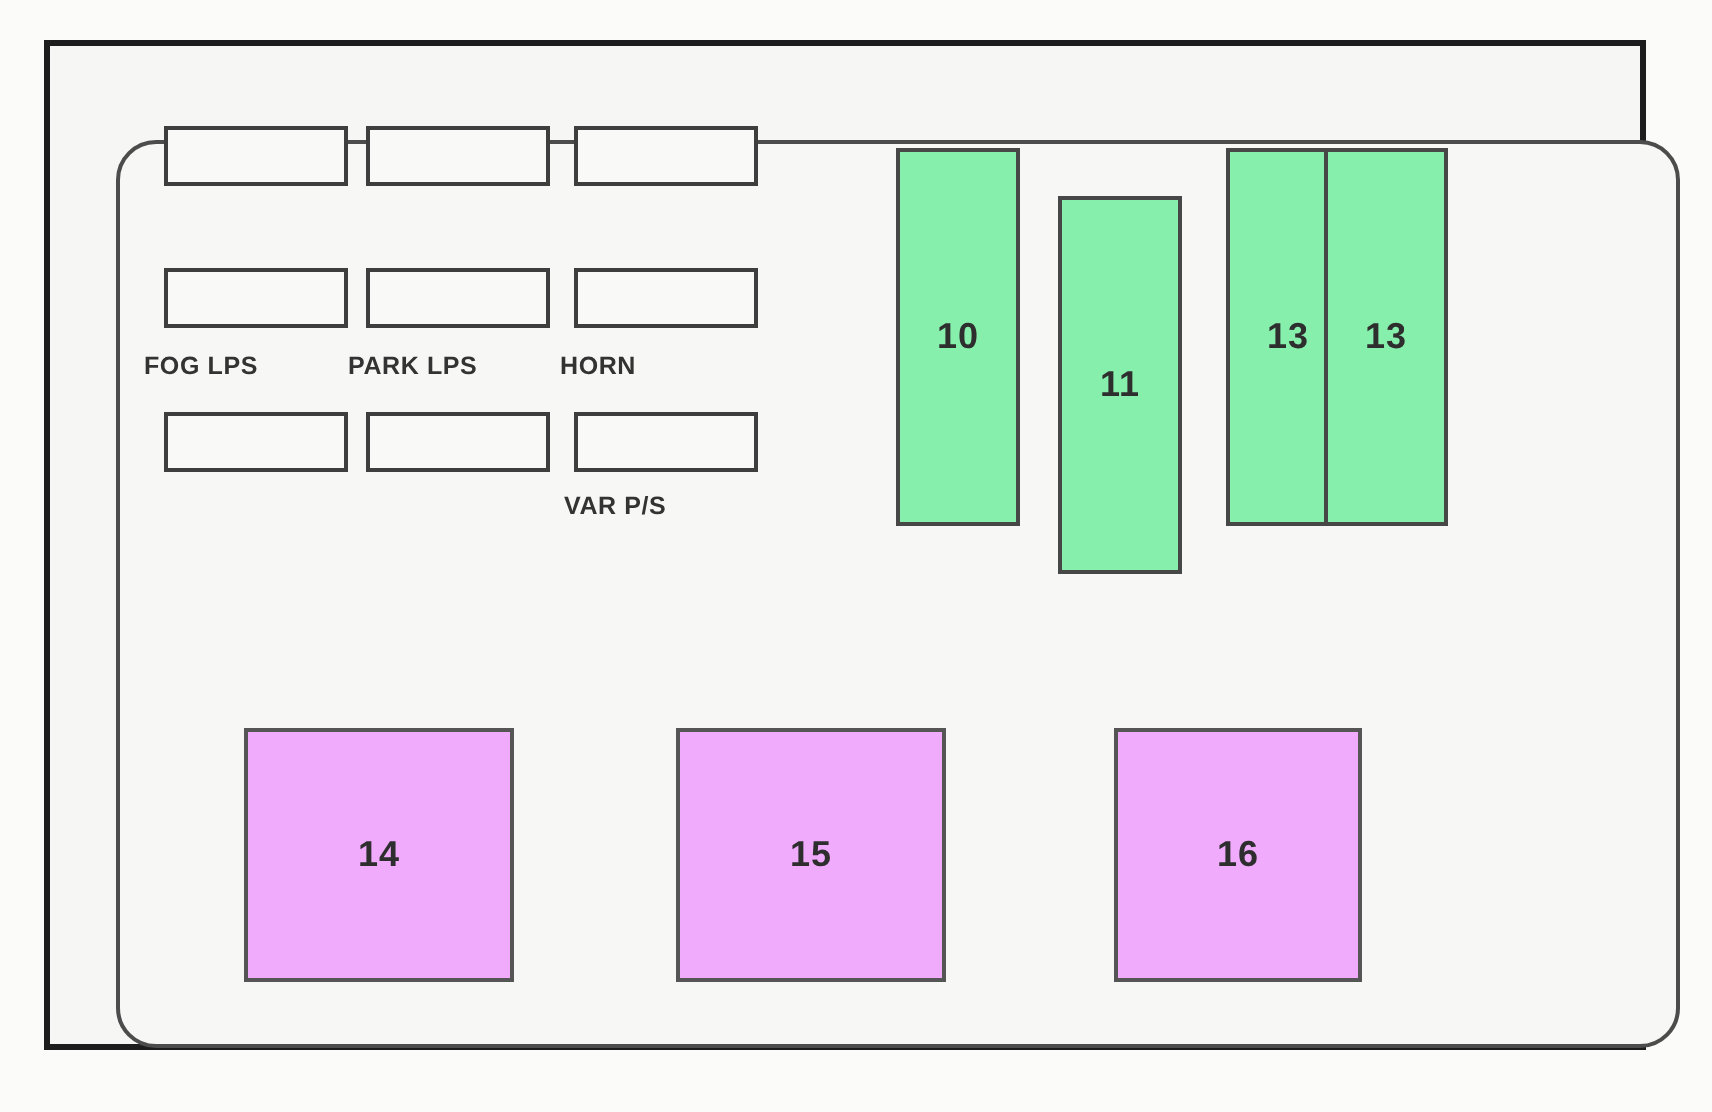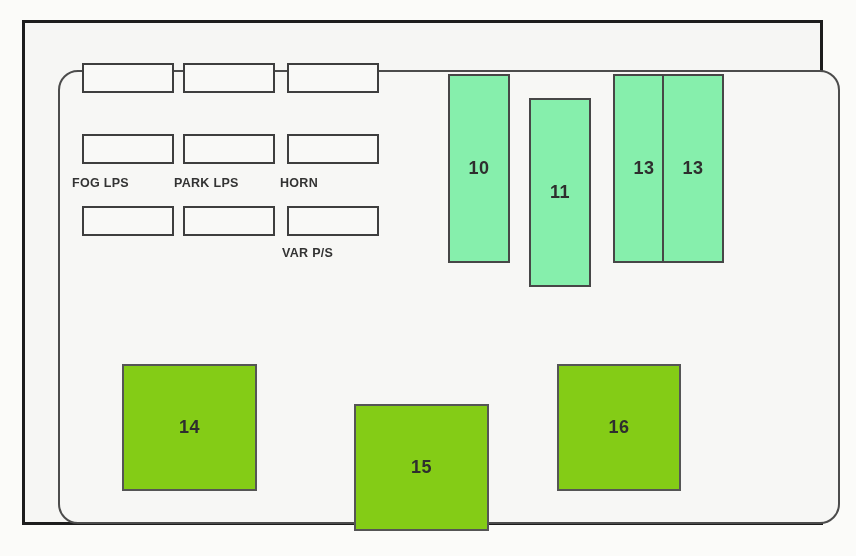--- a/index.html
+++ b/index.html
@@ -77,7 +77,7 @@
     top: 364px;
     width: 135px; height: 127px;
     border: 2px solid #555555;
-    background: #84cc16;
+    background: #f0abfc;
     display: flex; align-items: center; justify-content: center;
     font-size: 18px; font-weight: bold; color: #2e2e2e;
     letter-spacing: 0.5px;

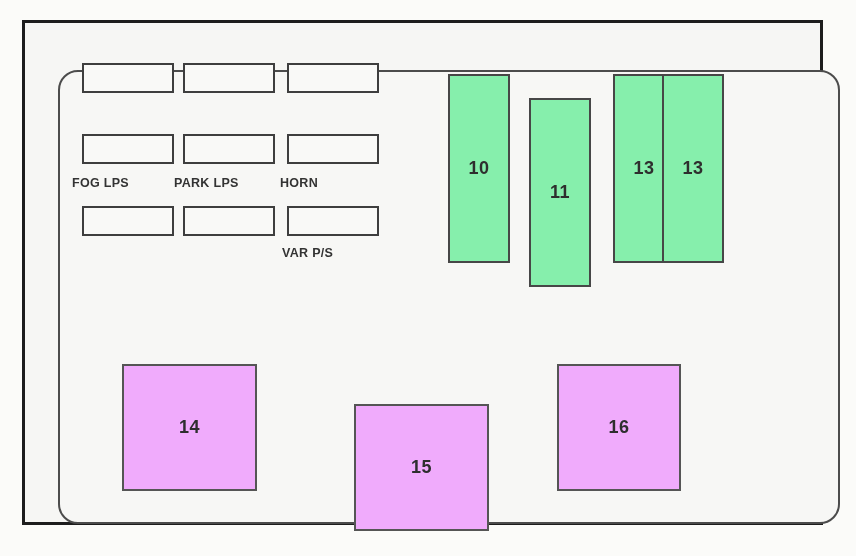--- a/index.html
+++ b/index.html
@@ -83,7 +83,7 @@
     letter-spacing: 0.5px;
   }
   .b14 { left: 122px; }
-  .b15 { left: 354px; margin-top: 40px; }
+  .b15 { left: 338px; }
   .b16 { left: 557px; width: 124px; }
 </style>
 </head>

